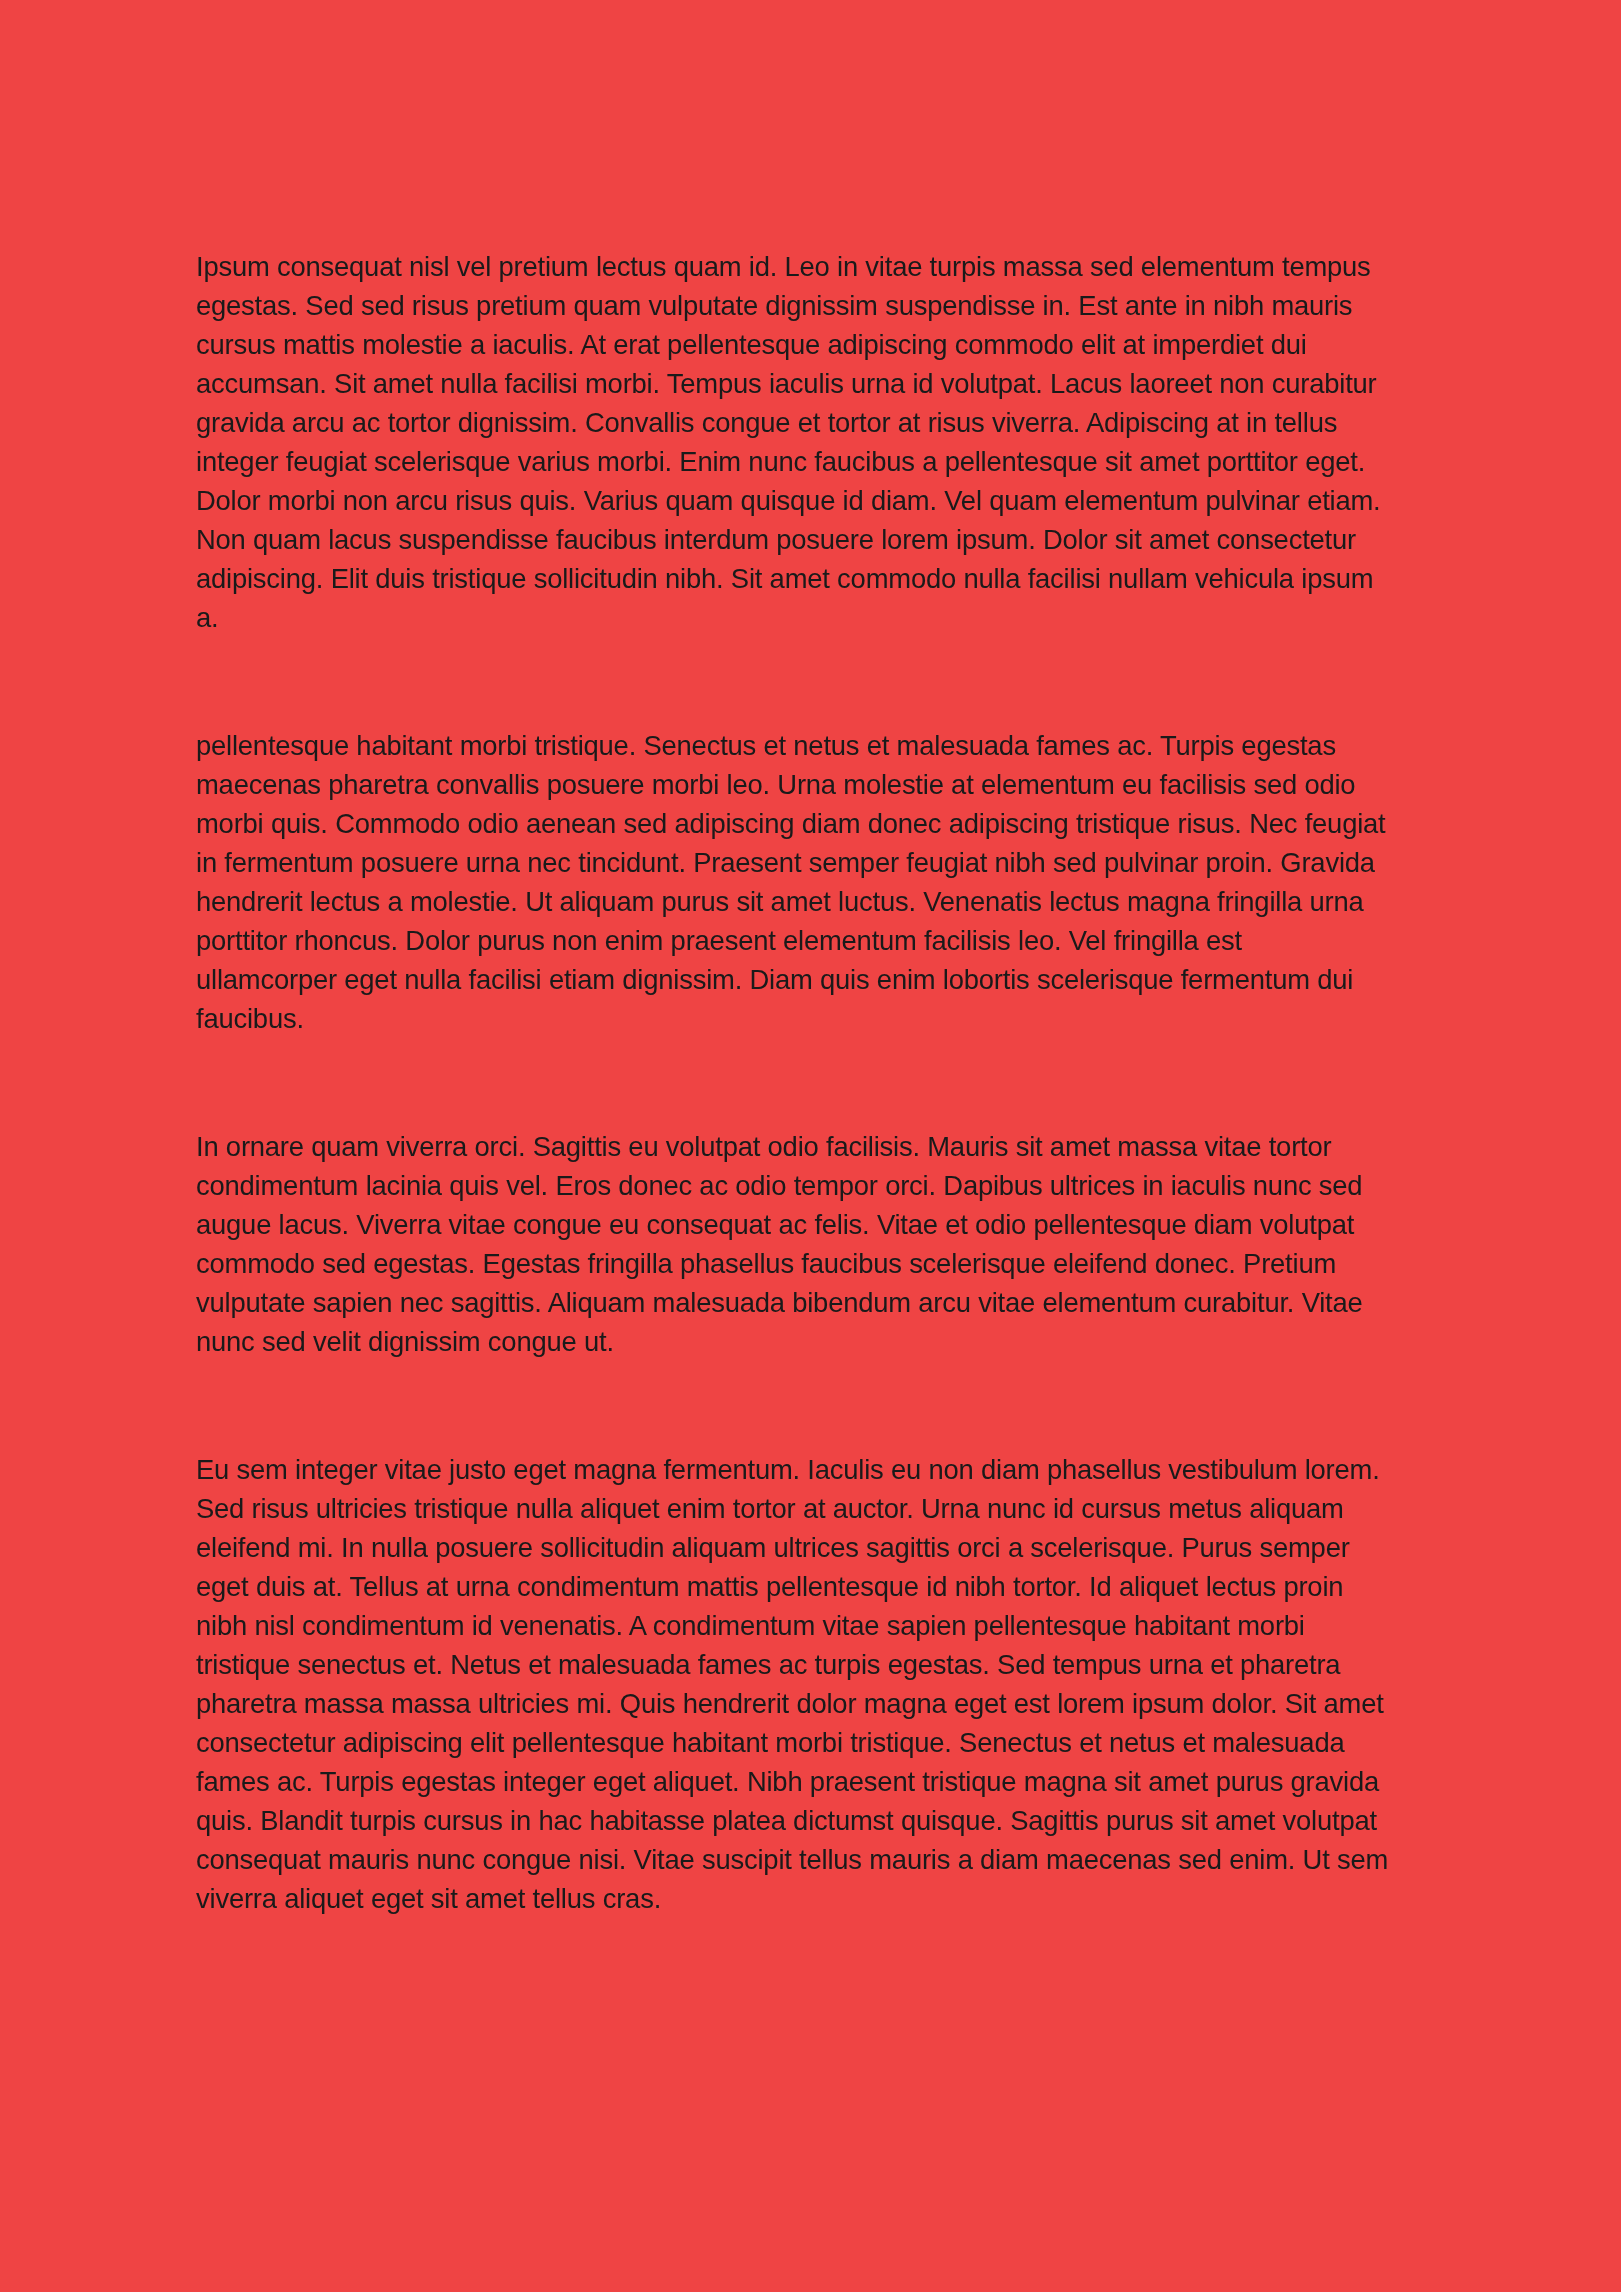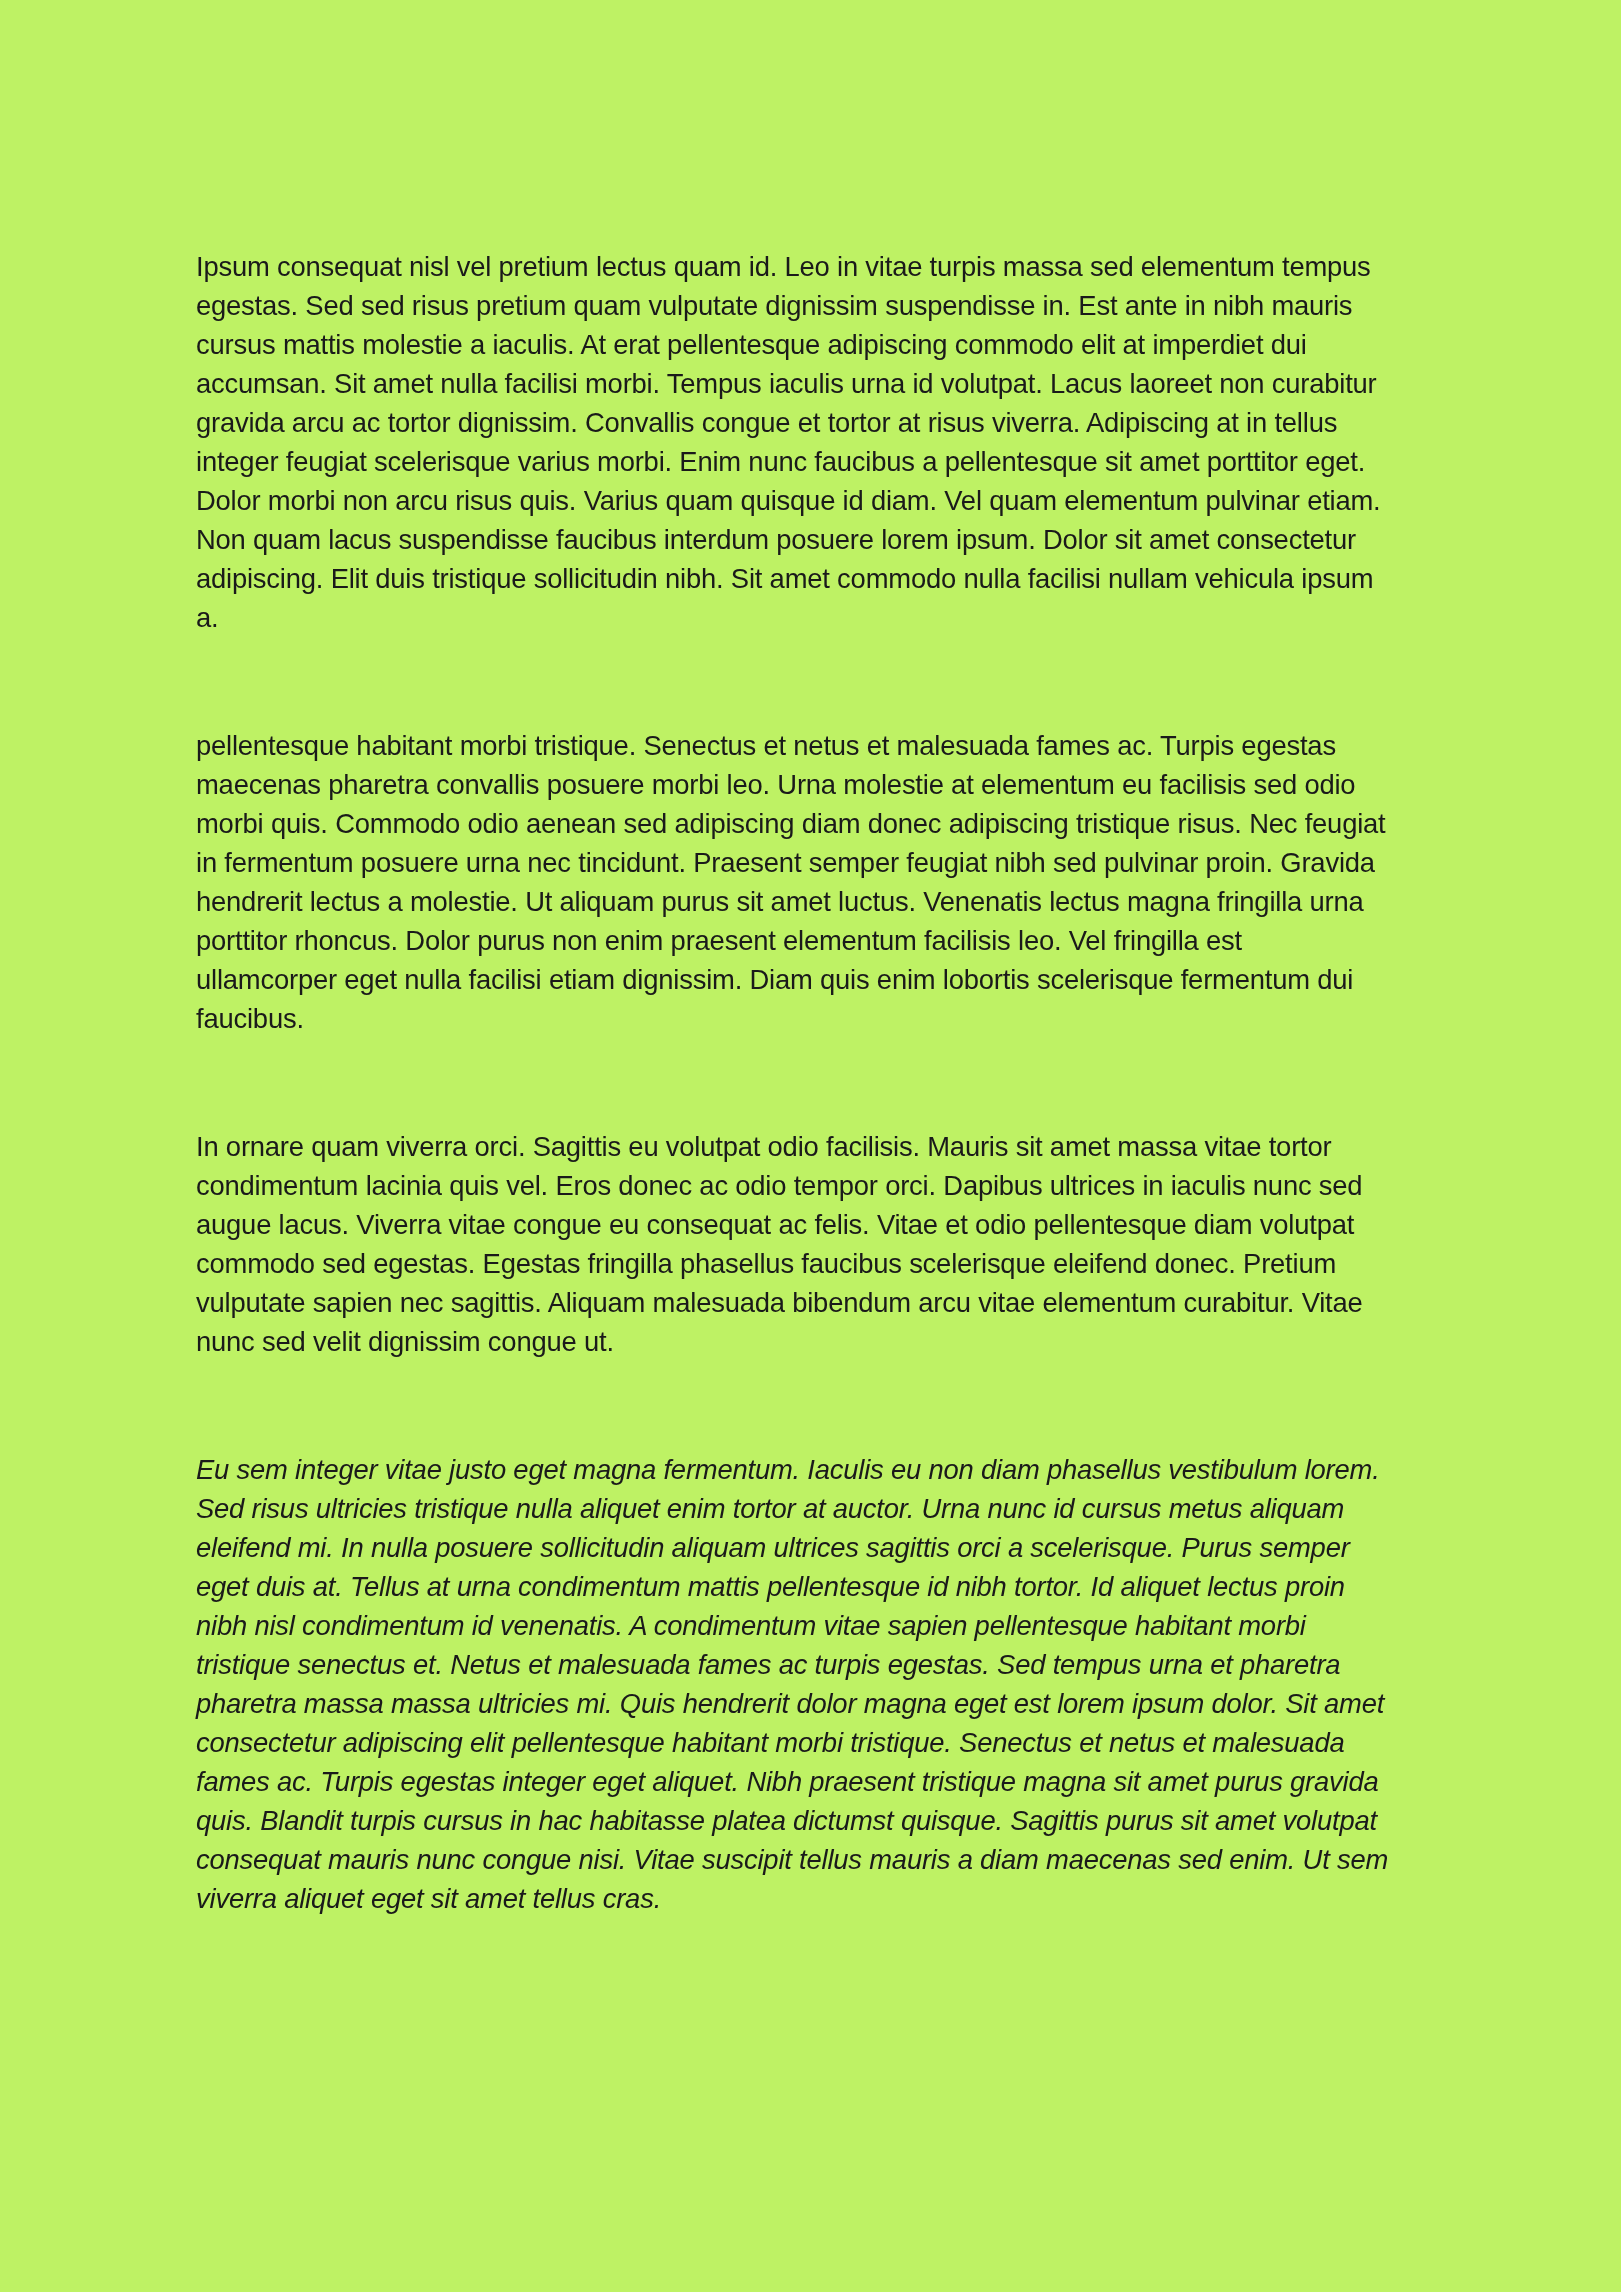--- a/index.html
+++ b/index.html
@@ -11,7 +11,7 @@
     position: relative;
     width: 1621px;
     height: 2293px;
-    background: #bef264;
+    background: #ef4444;
     overflow: hidden;
     font-family: "Liberation Sans", "DejaVu Sans", sans-serif;
   }

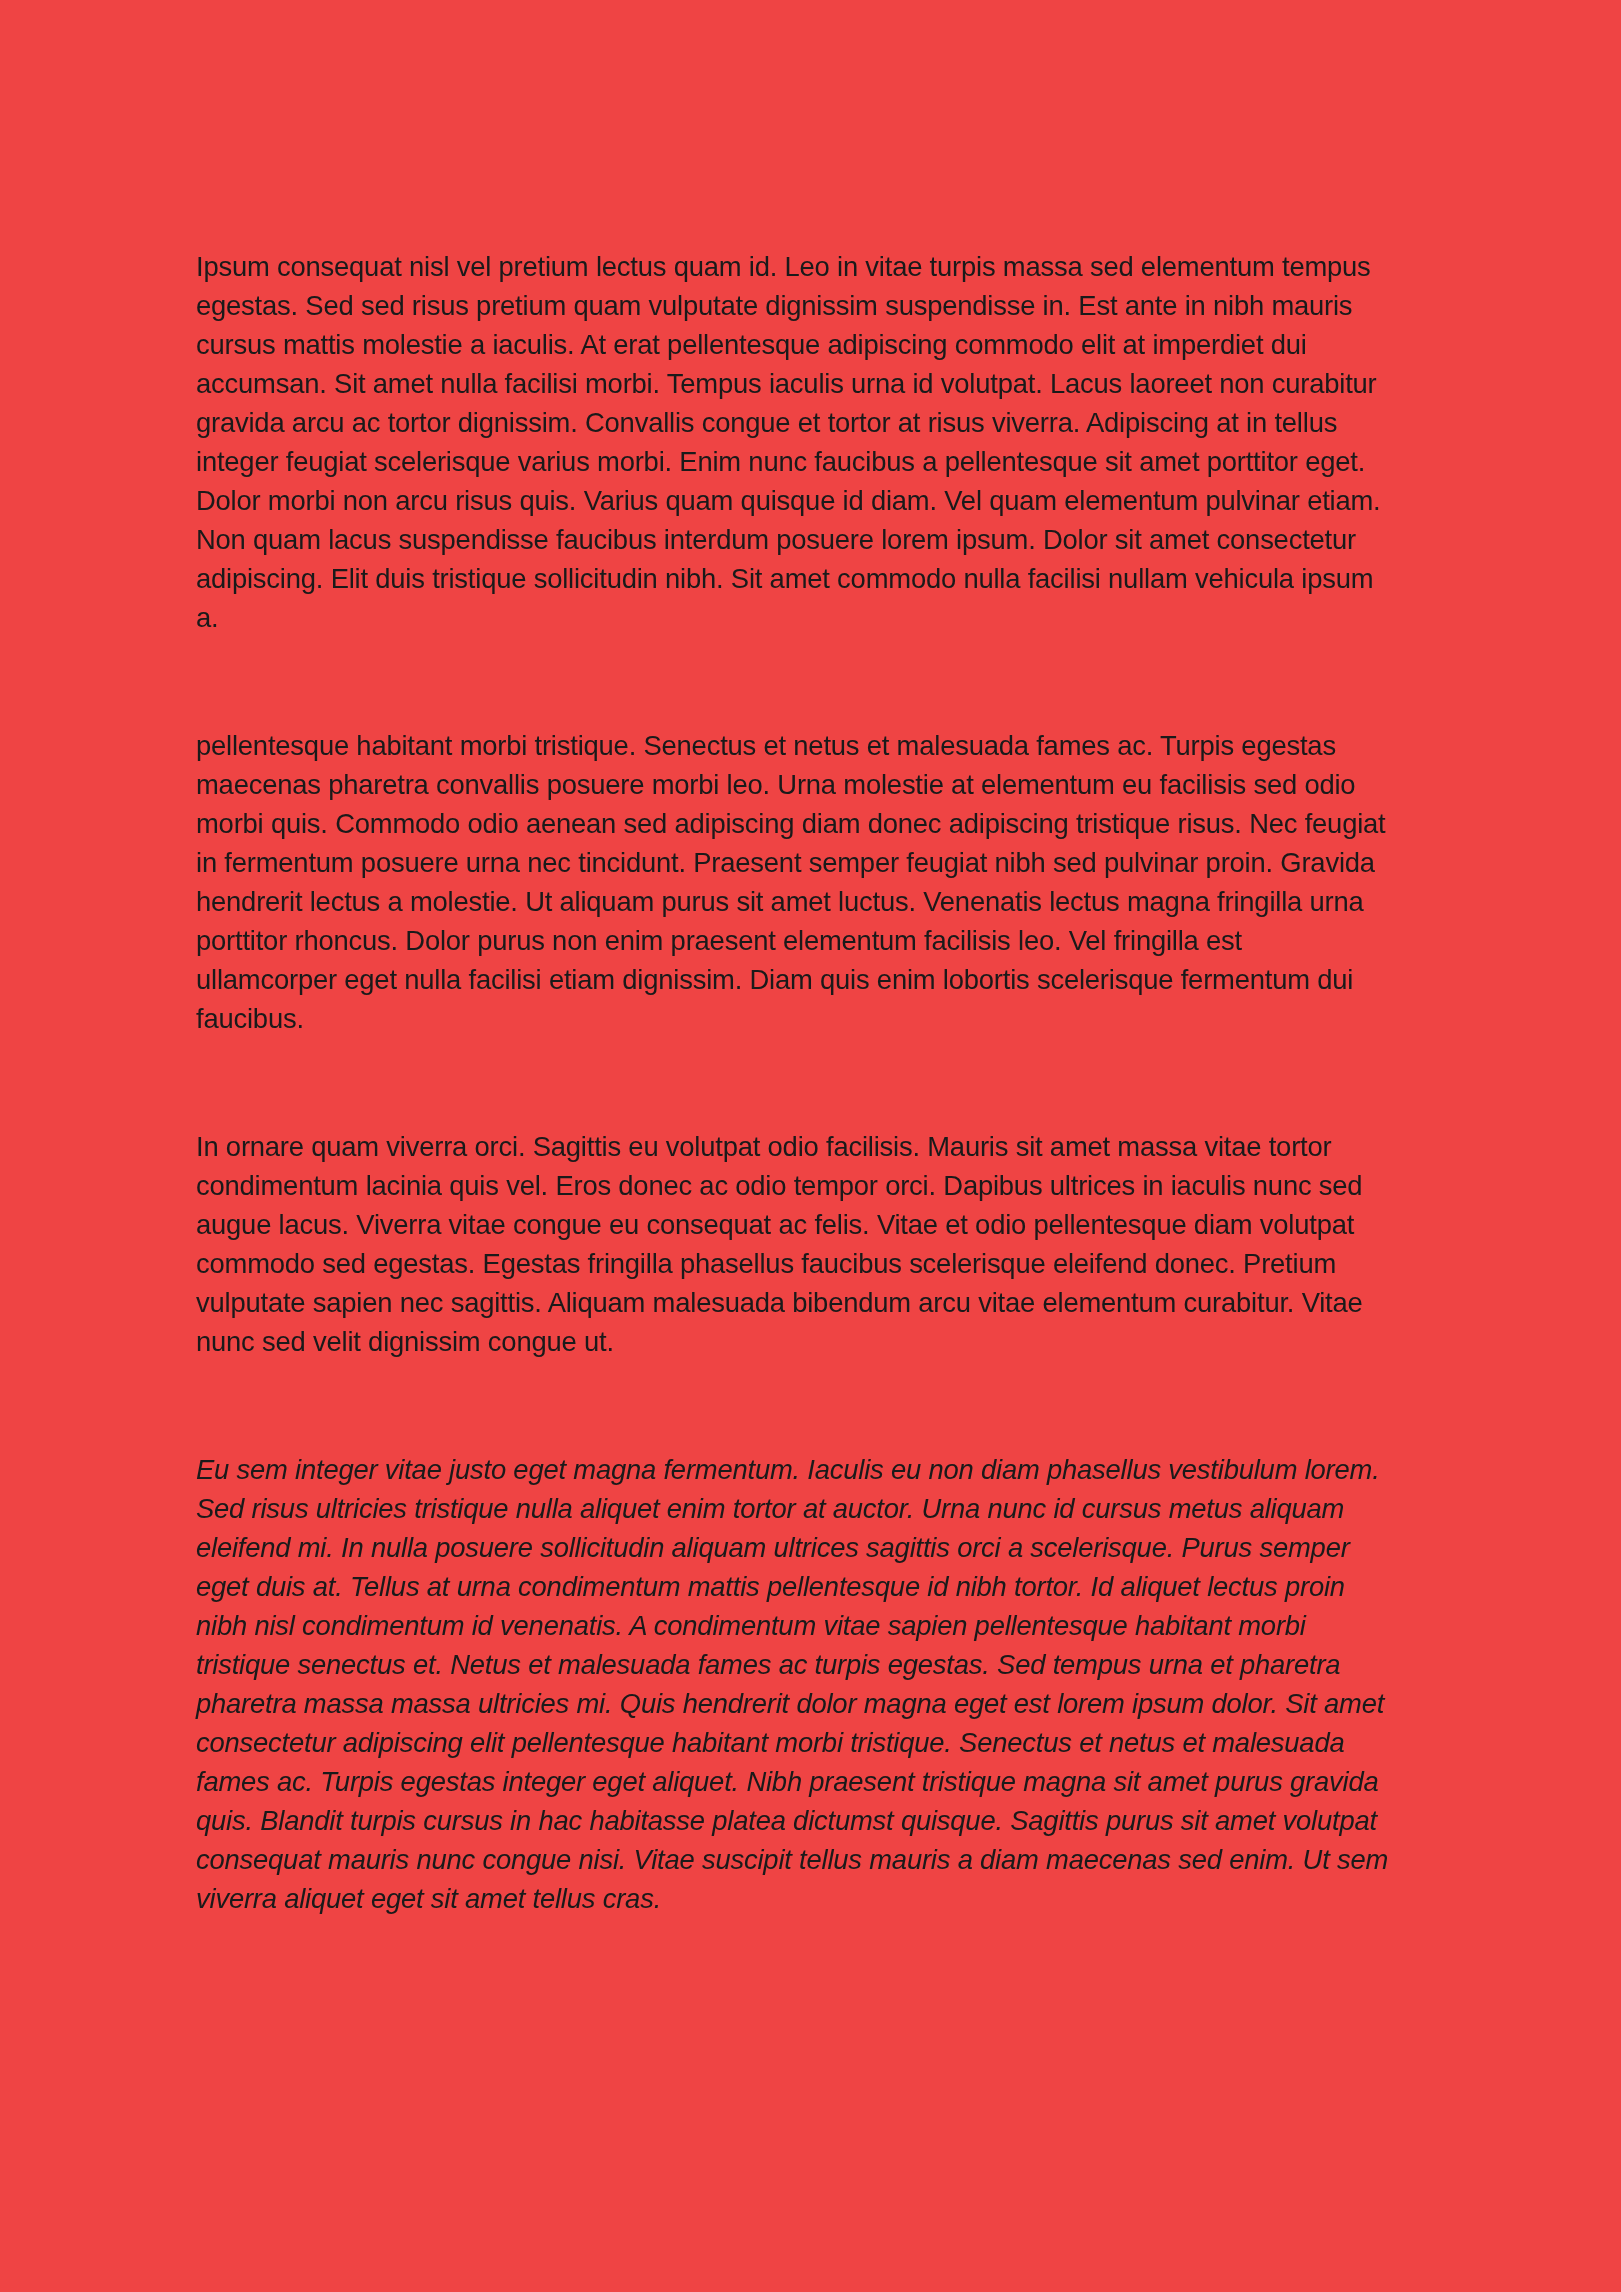--- a/index.html
+++ b/index.html
@@ -32,7 +32,6 @@
   }
   .para:last-child {
     margin-bottom: 0;
-    font-style: italic;
   }
   .line {
     display: block;

